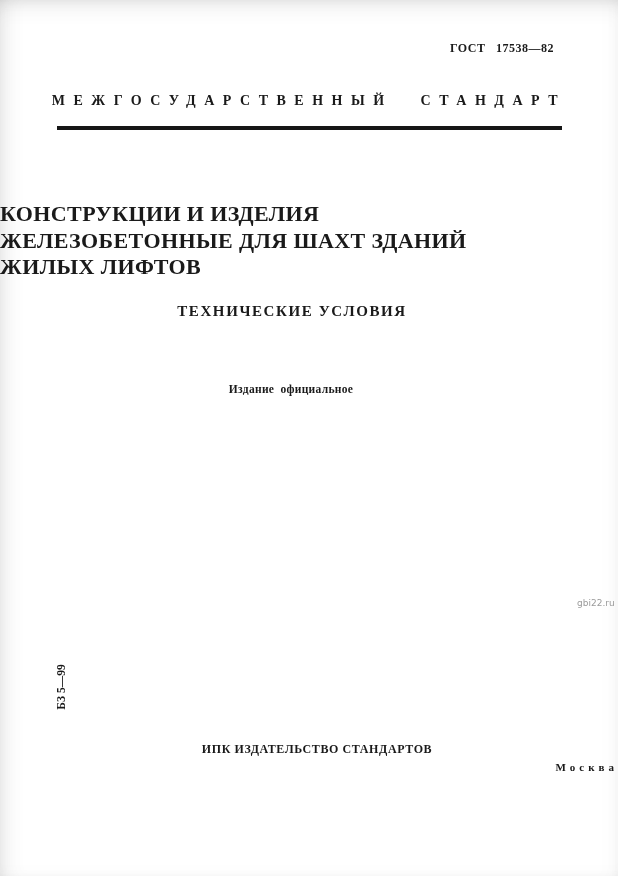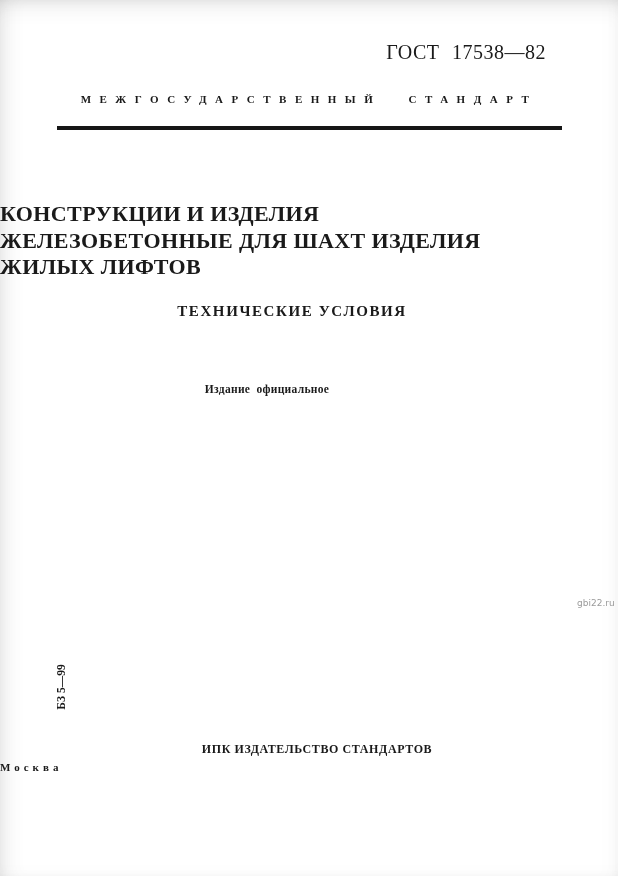--- a/index.html
+++ b/index.html
@@ -25,9 +25,9 @@
   .gost-code {
     position: absolute;
     top: 41px;
-    right: 72px;
-    font-size: 20px;
-    font-weight: normal;
+    right: 64px;
+    font-size: 12px;
+    font-weight: bold;
     letter-spacing: 0.5px;
     word-spacing: 7px;
     white-space: nowrap;

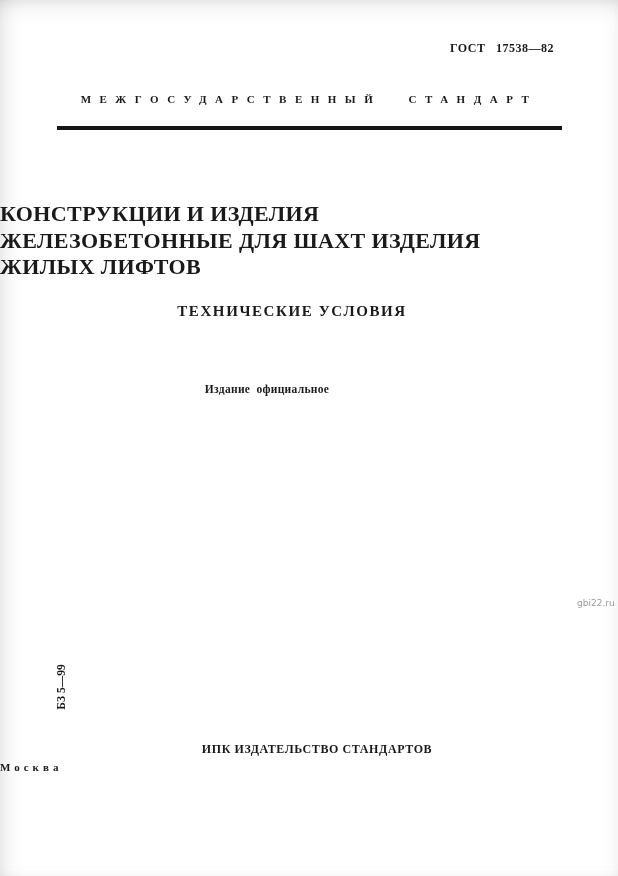--- a/index.html
+++ b/index.html
@@ -38,7 +38,7 @@
     left: 0;
     width: 618px;
     text-align: center;
-    font-size: 11px;
+    font-size: 14px;
     font-weight: bold;
     letter-spacing: 8.5px;
     word-spacing: 16px;

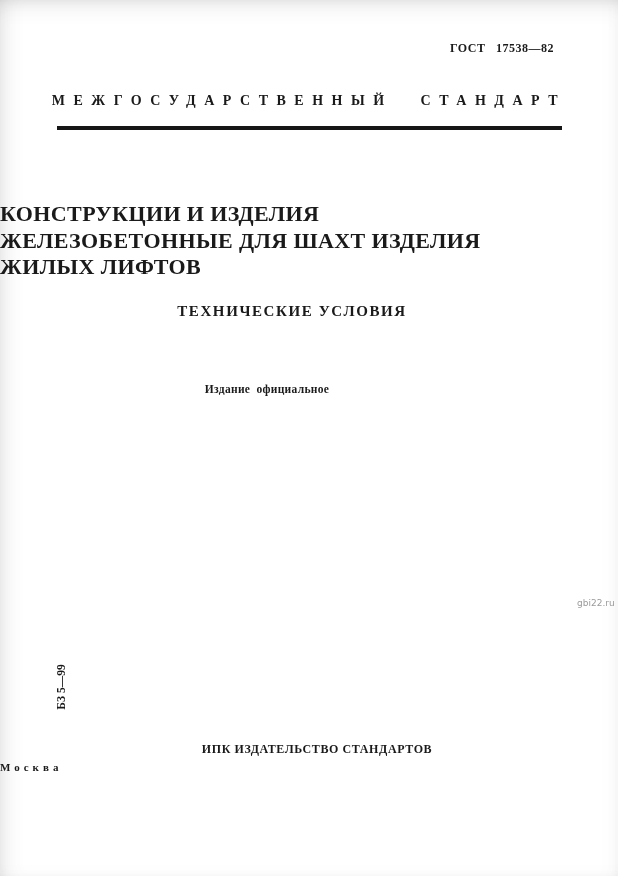--- a/index.html
+++ b/index.html
@@ -142,7 +142,7 @@
 
   <div class="doc-title">
     <div>КОНСТРУКЦИИ И ИЗДЕЛИЯ</div>
-    <div>ЖЕЛЕЗОБЕТОННЫЕ ДЛЯ ШАХТ ИЗДЕЛИЯ</div>
+    <div>ЖЕЛЕЗОБЕТОННЫЕ ДЛЯ ШАХТ ЗДАНИЙ</div>
     <div>ЖИЛЫХ ЛИФТОВ</div>
   </div>
 

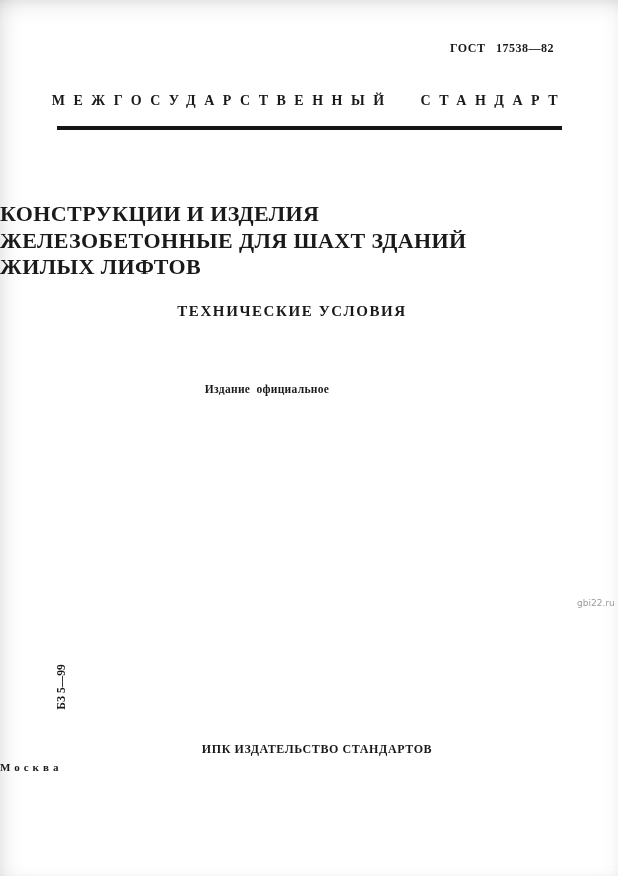--- a/index.html
+++ b/index.html
@@ -83,6 +83,7 @@
     font-weight: bold;
     letter-spacing: 0.3px;
     word-spacing: 3px;
+    padding-left: 24px;
   }
   .watermark {
     position: absolute;

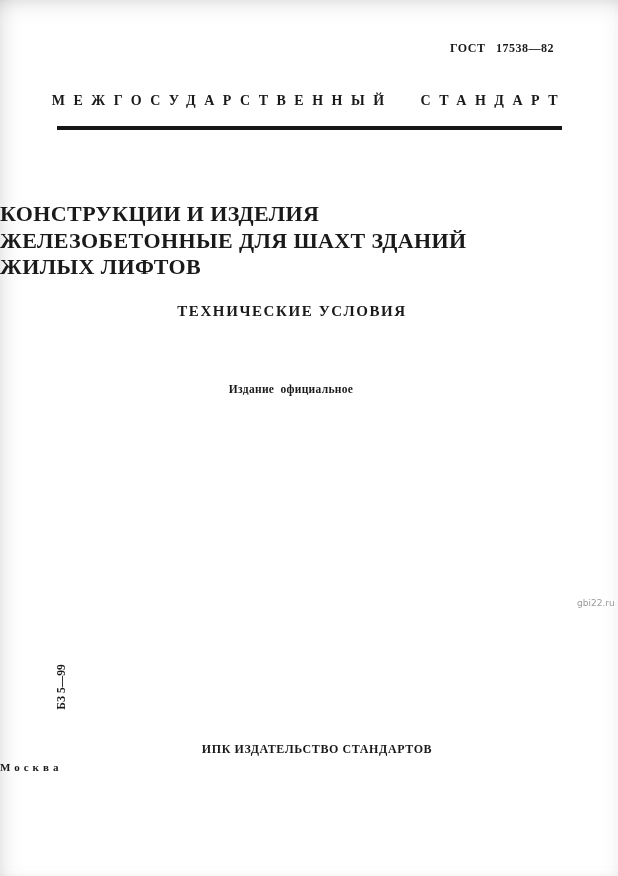--- a/index.html
+++ b/index.html
@@ -124,7 +124,7 @@
     top: 761px;
     left: 0;
     width: 618px;
-    text-align: left;
+    text-align: right;
     font-size: 11px;
     font-weight: bold;
     letter-spacing: 4px;

